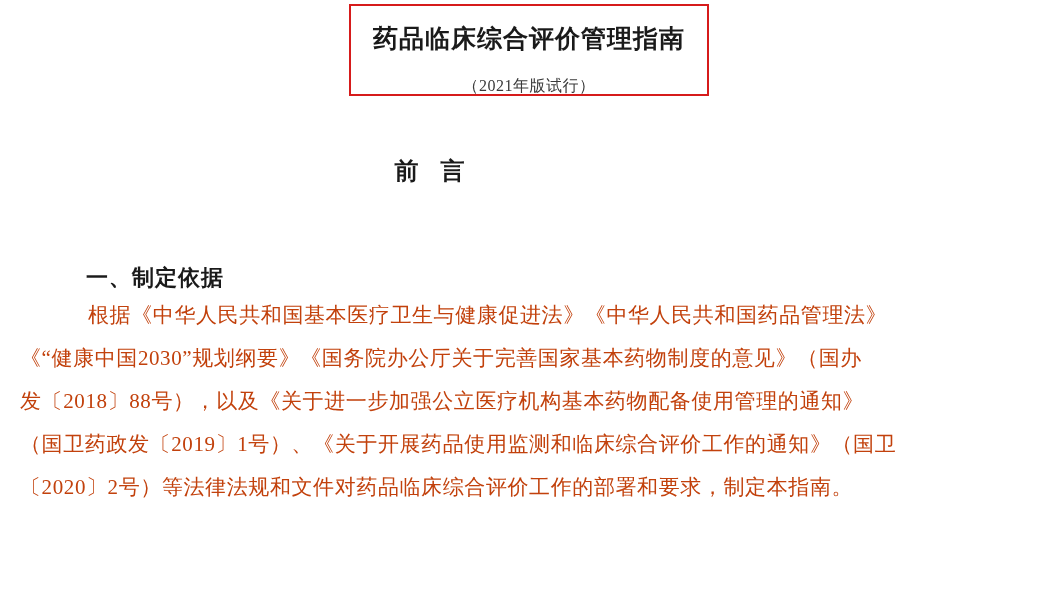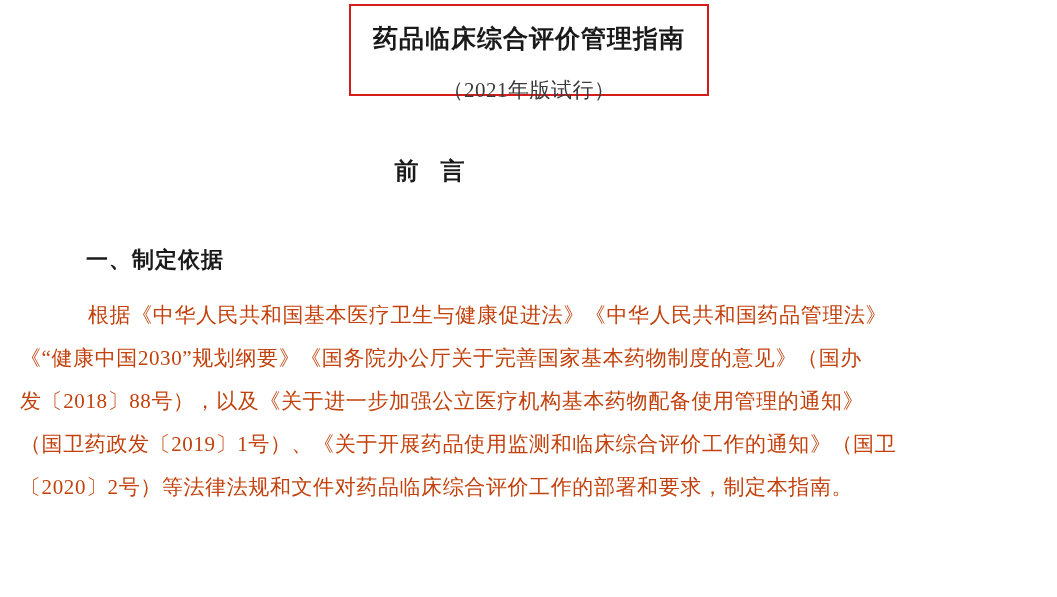--- a/index.html
+++ b/index.html
@@ -46,7 +46,7 @@
   }
   .doc-subtitle {
     margin-top: 22px;
-    font-size: 21px;
+    font-size: 16px;
     color: #3a3a3a;
     letter-spacing: 0.5px;
     white-space: nowrap;

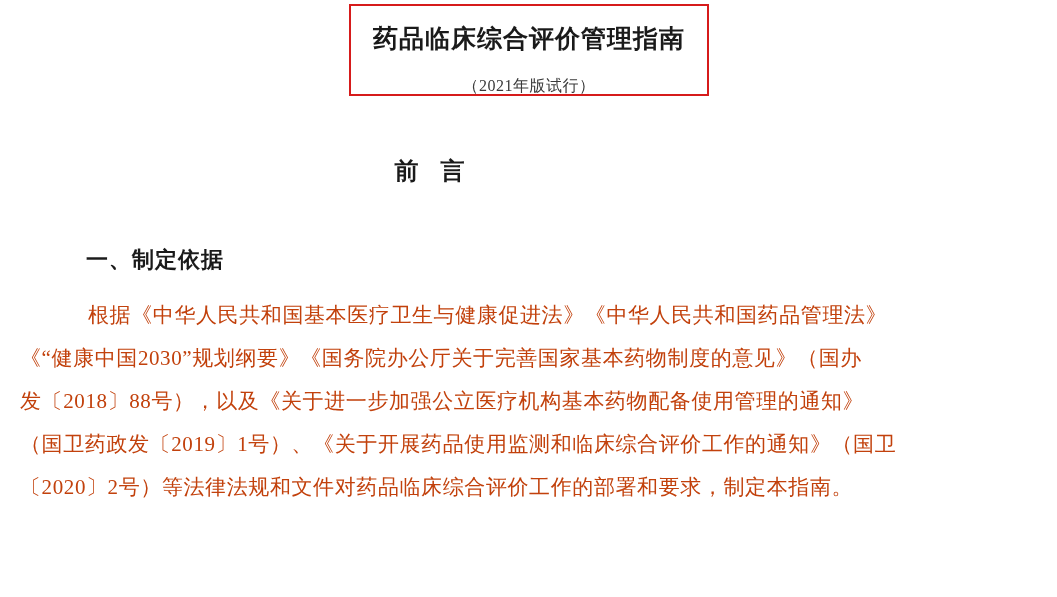--- a/index.html
+++ b/index.html
@@ -69,7 +69,7 @@
   .section-heading {
     position: absolute;
     left: 86px;
-    top: 245px;
+    top: 263px;
     font-size: 22px;
     font-weight: bold;
     color: #1a1a1a;

